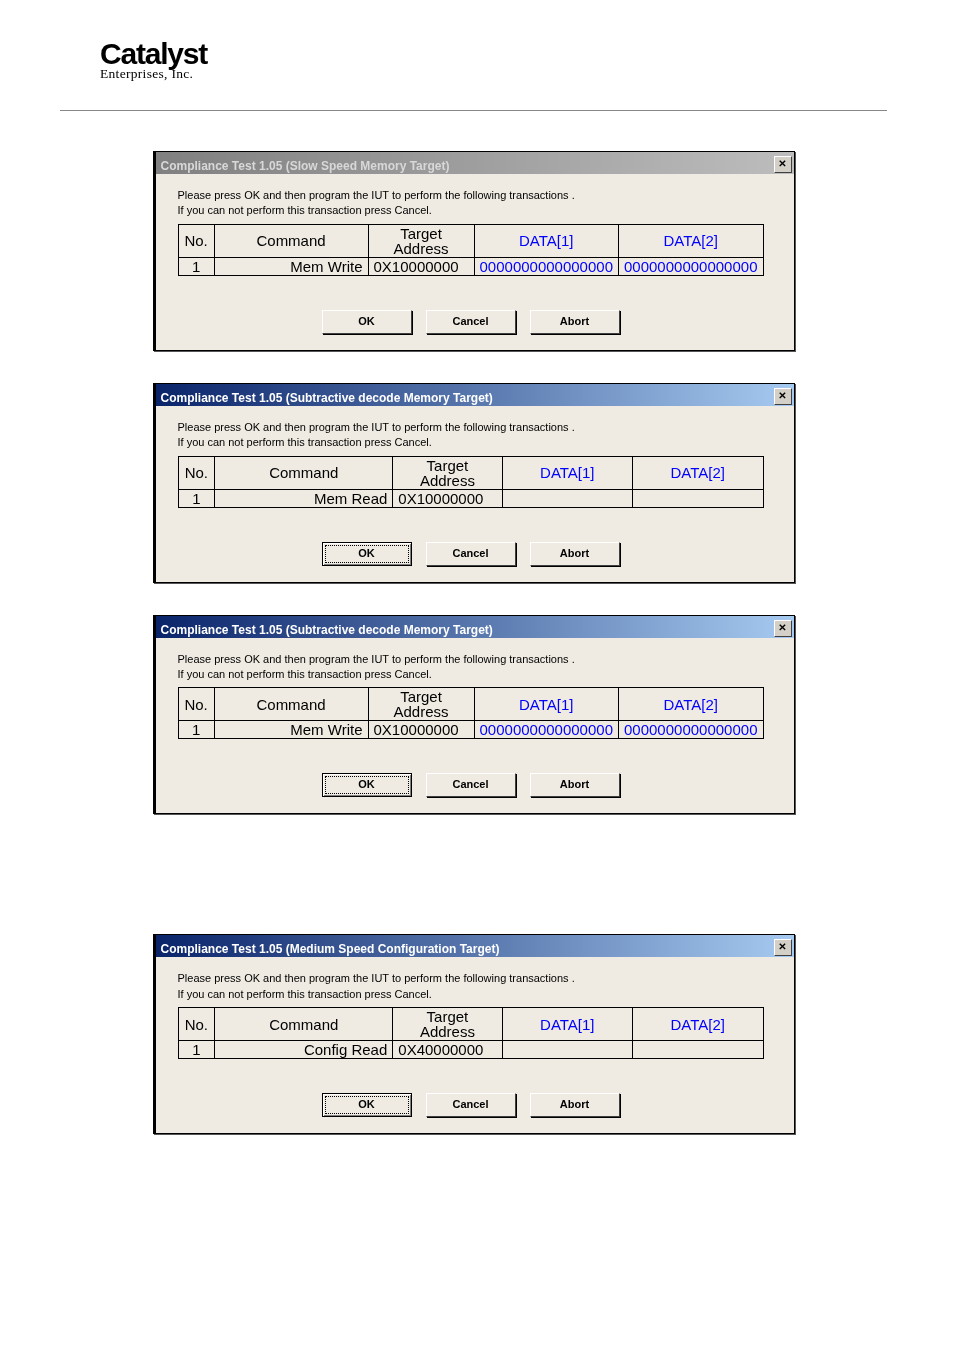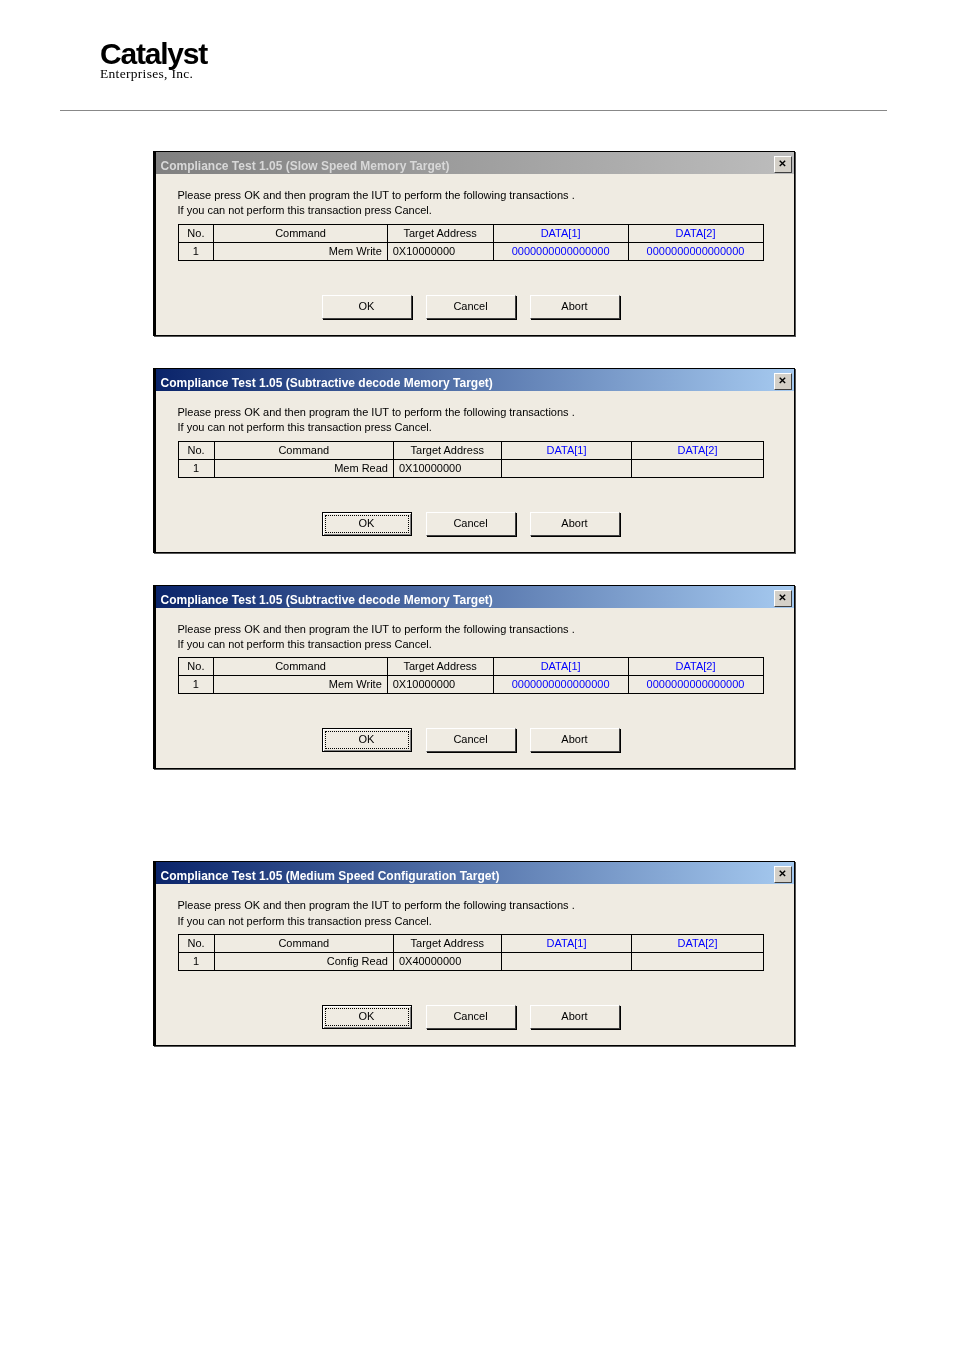--- a/index.html
+++ b/index.html
@@ -96,7 +96,7 @@
     .tbl {
       border-collapse: collapse;
       border: 1px solid #000;
-      font-size: 11px;
+      font-size: 15px;
     }
     .tbl th, .tbl td {
       border: 1px solid #000;

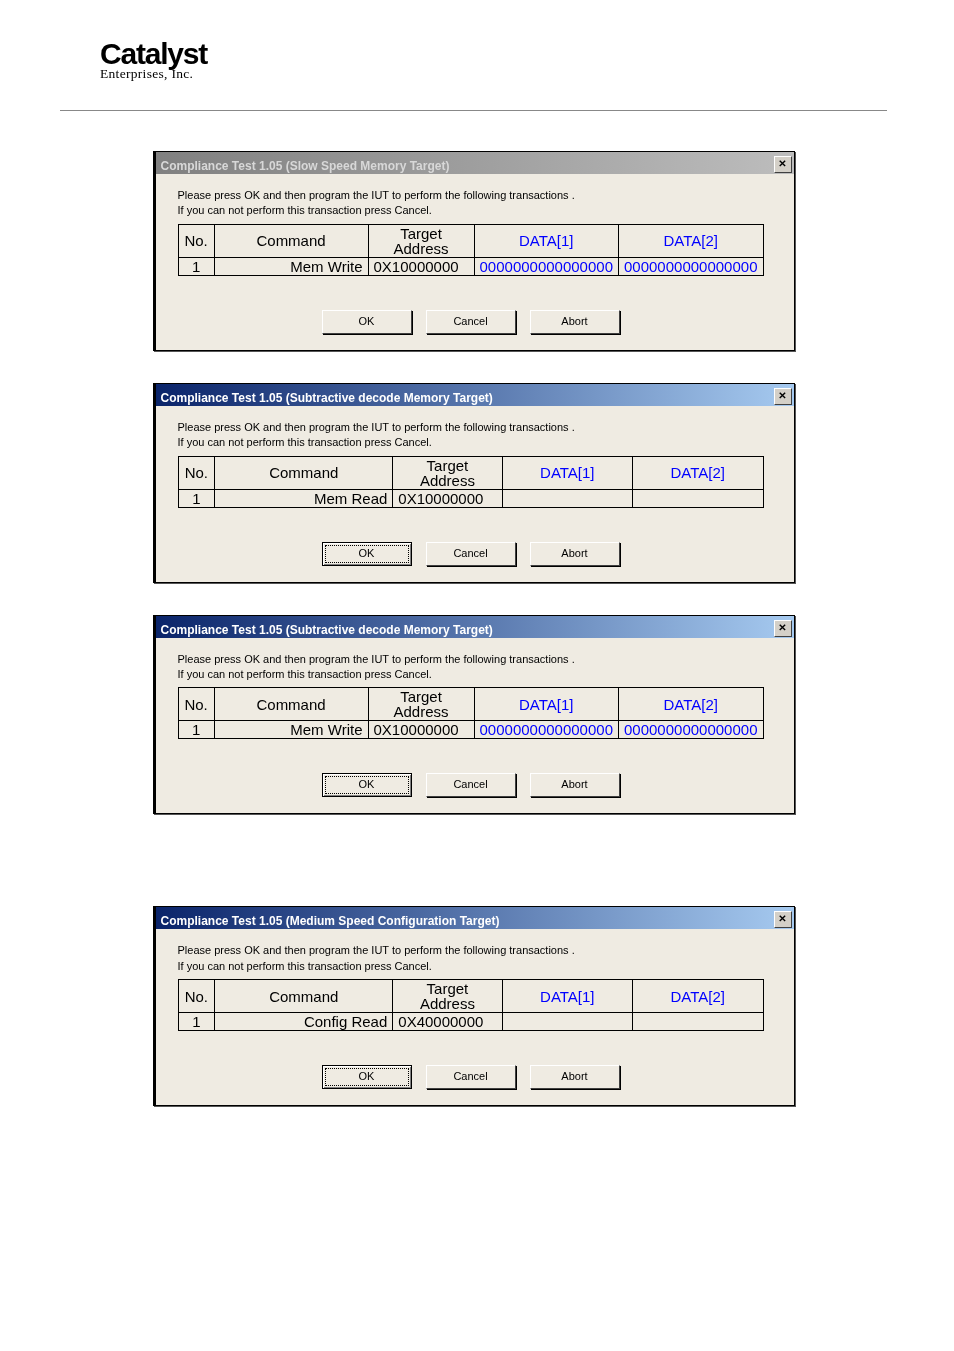--- a/index.html
+++ b/index.html
@@ -126,6 +126,7 @@
       gap: 14px;
       margin-top: 34px;
       margin-bottom: 2px;
+      font-weight: bold;
     }
     .win-btn {
       width: 88px;

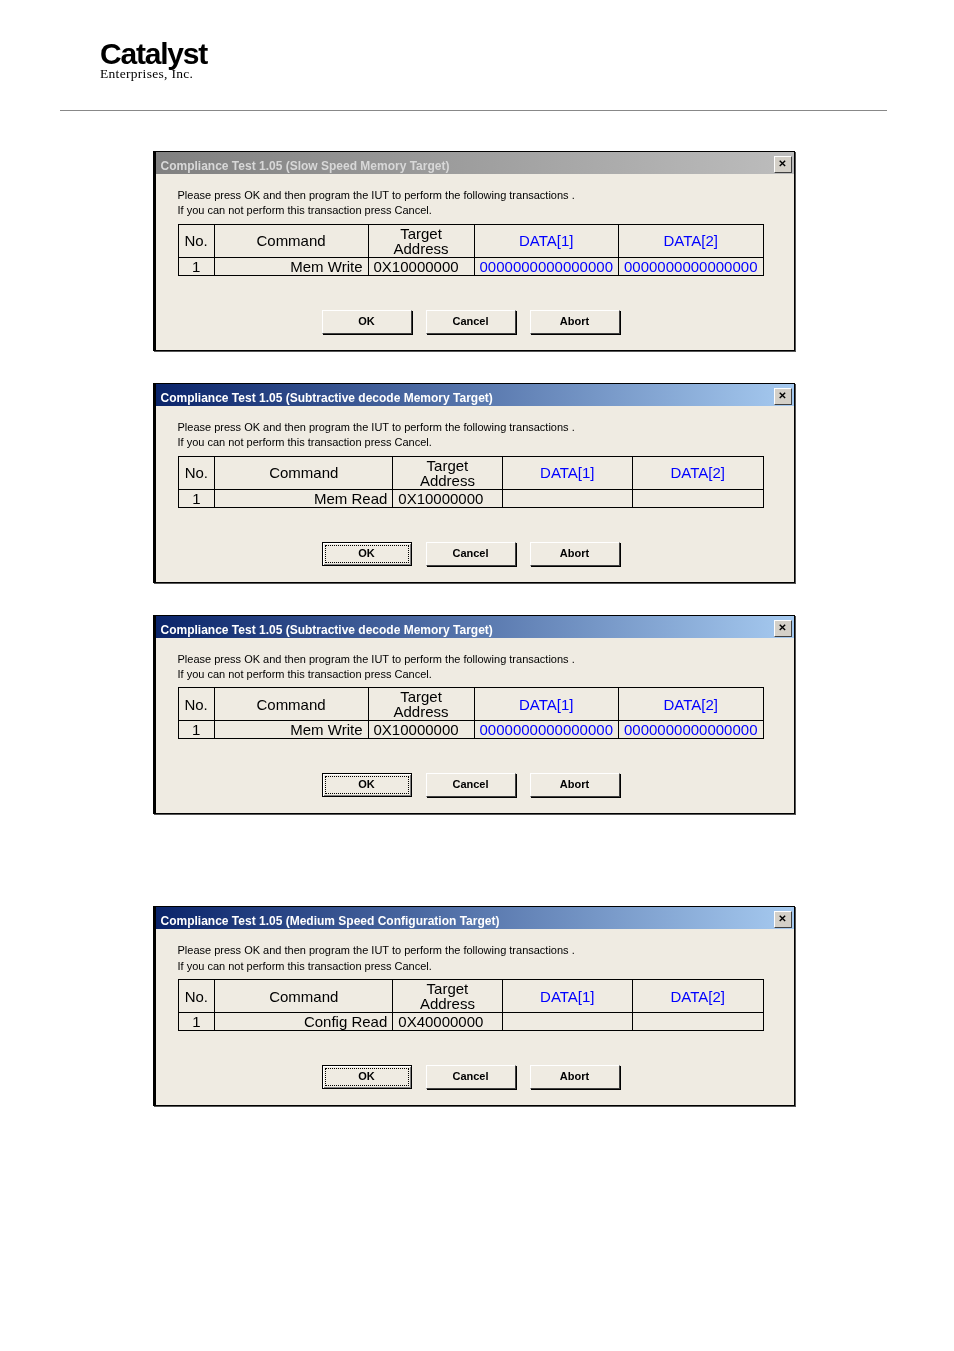--- a/index.html
+++ b/index.html
@@ -47,7 +47,7 @@
       box-shadow: 1px 1px 0 #555;
     }
     .dialog.extra-gap {
-      margin-top: 92px;
+      margin-top: 120px;
     }
     .titlebar {
       display: flex;

